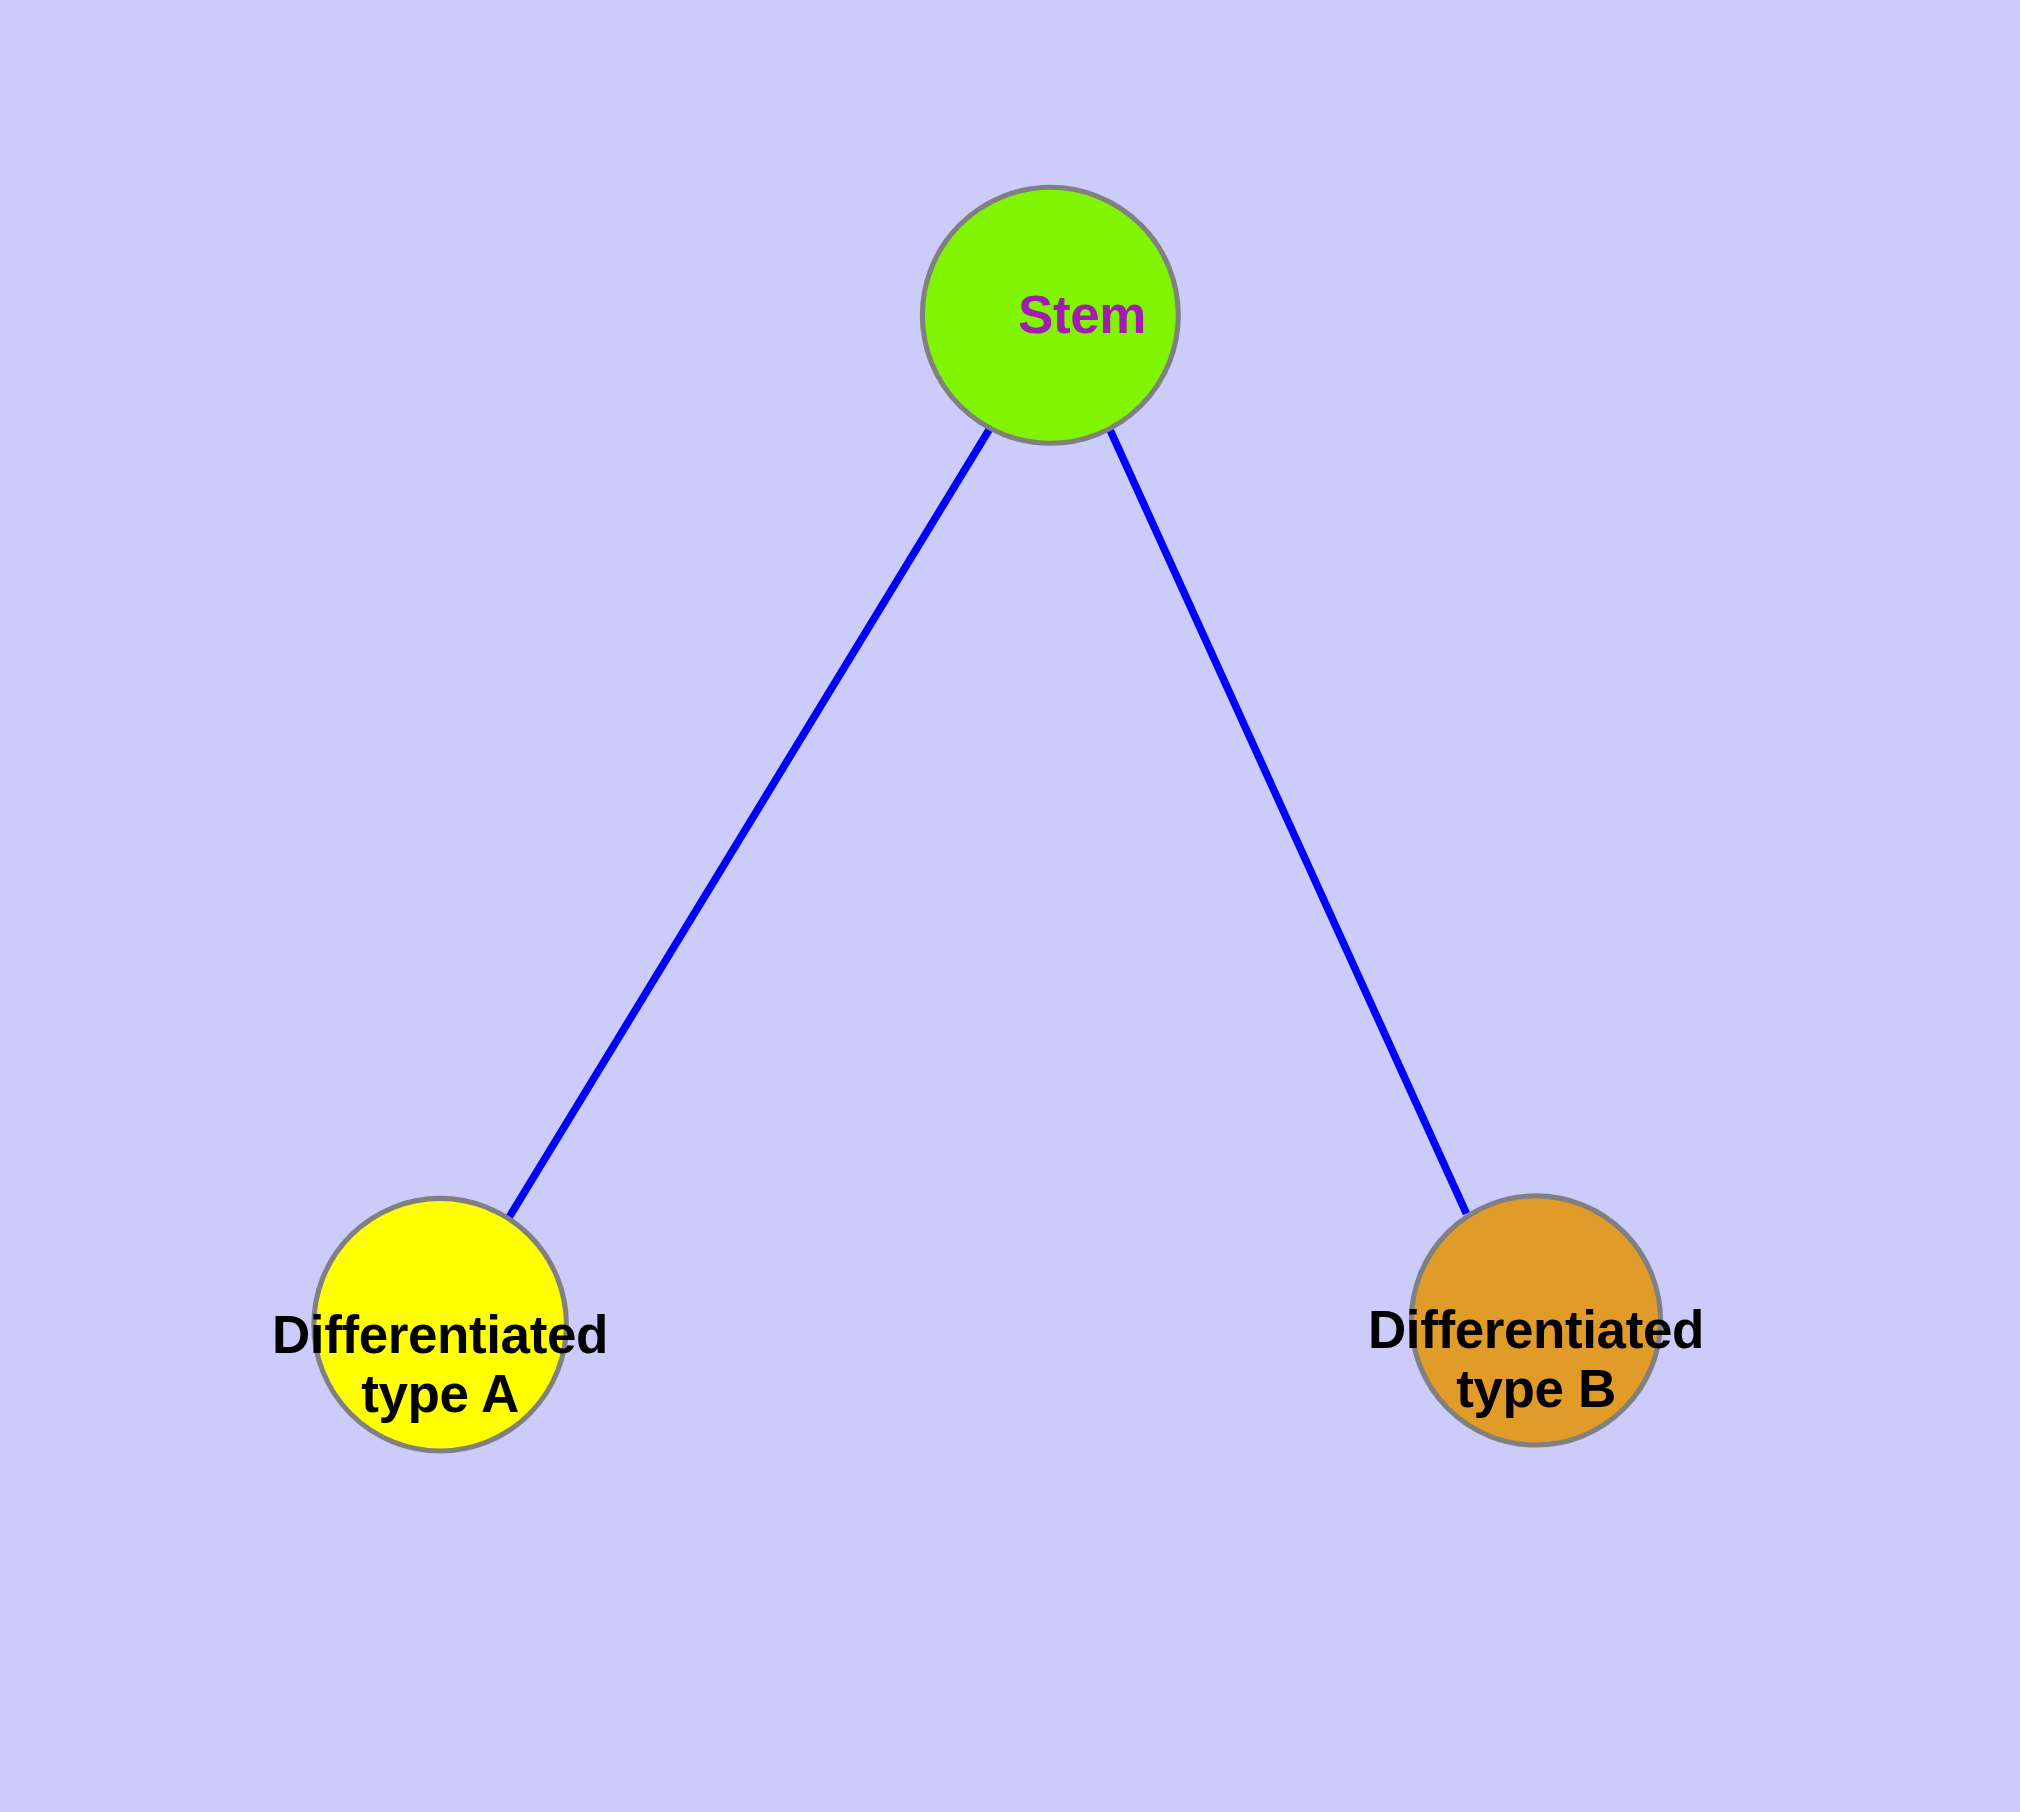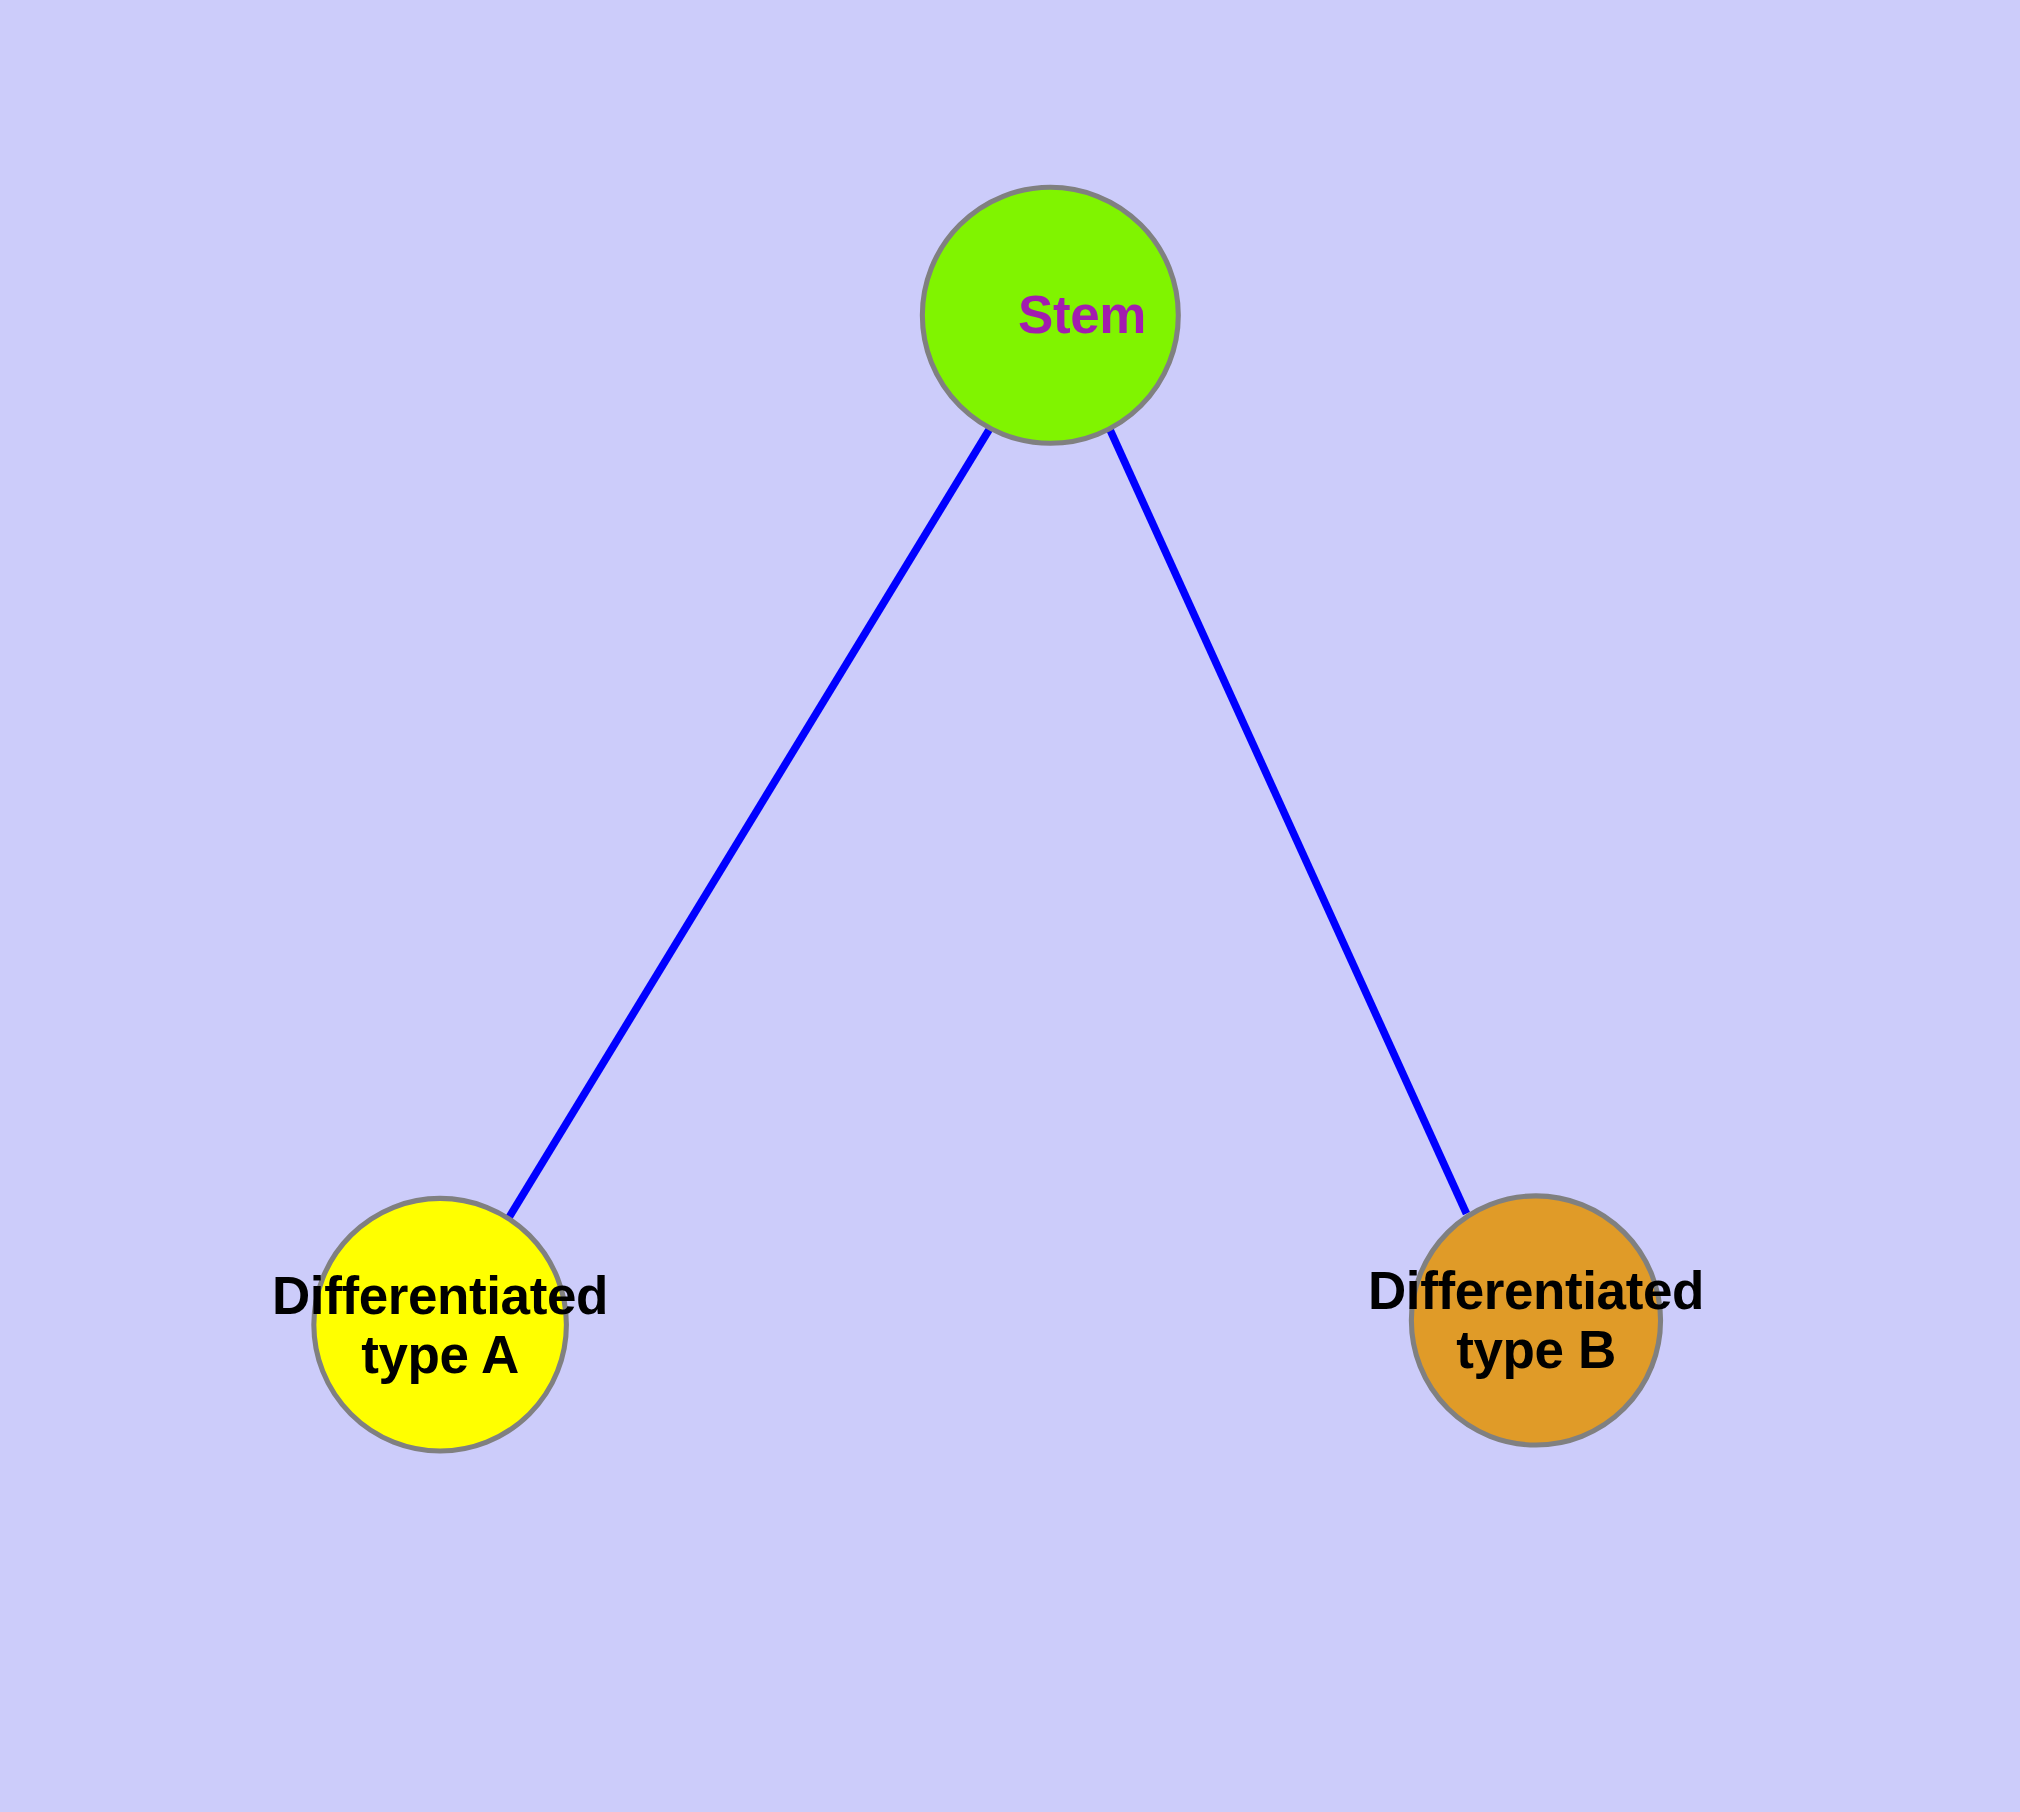--- a/index.html
+++ b/index.html
@@ -43,6 +43,7 @@
   }
   .label-multiline {
     font-size: 53px;
+    margin-top: 39px;
   }
 </style>
 </head>

